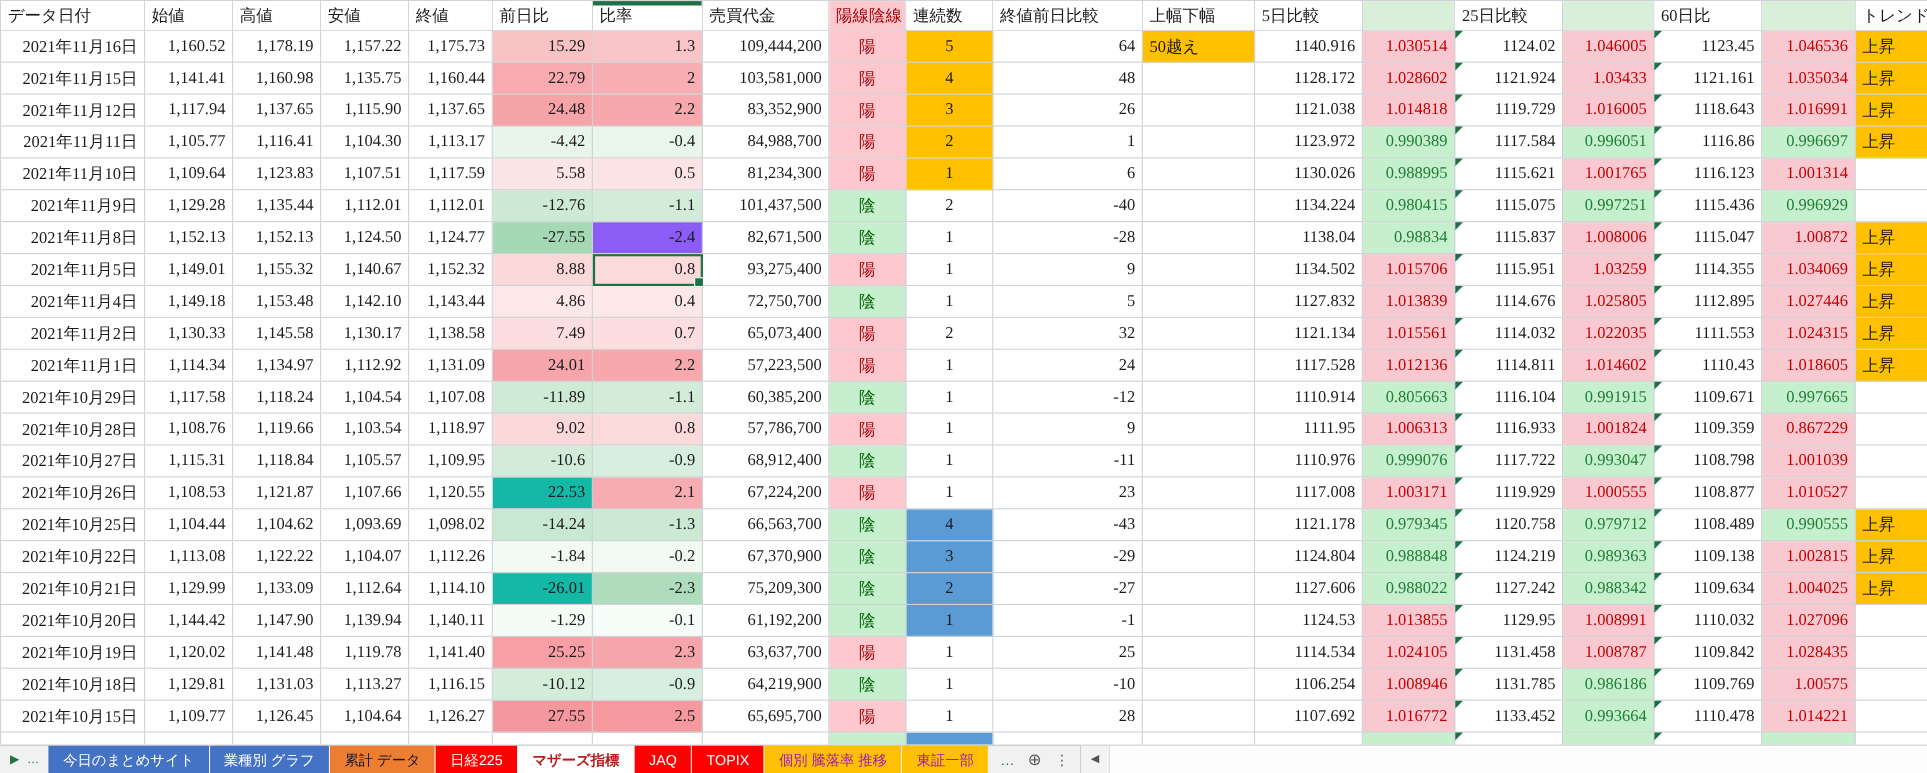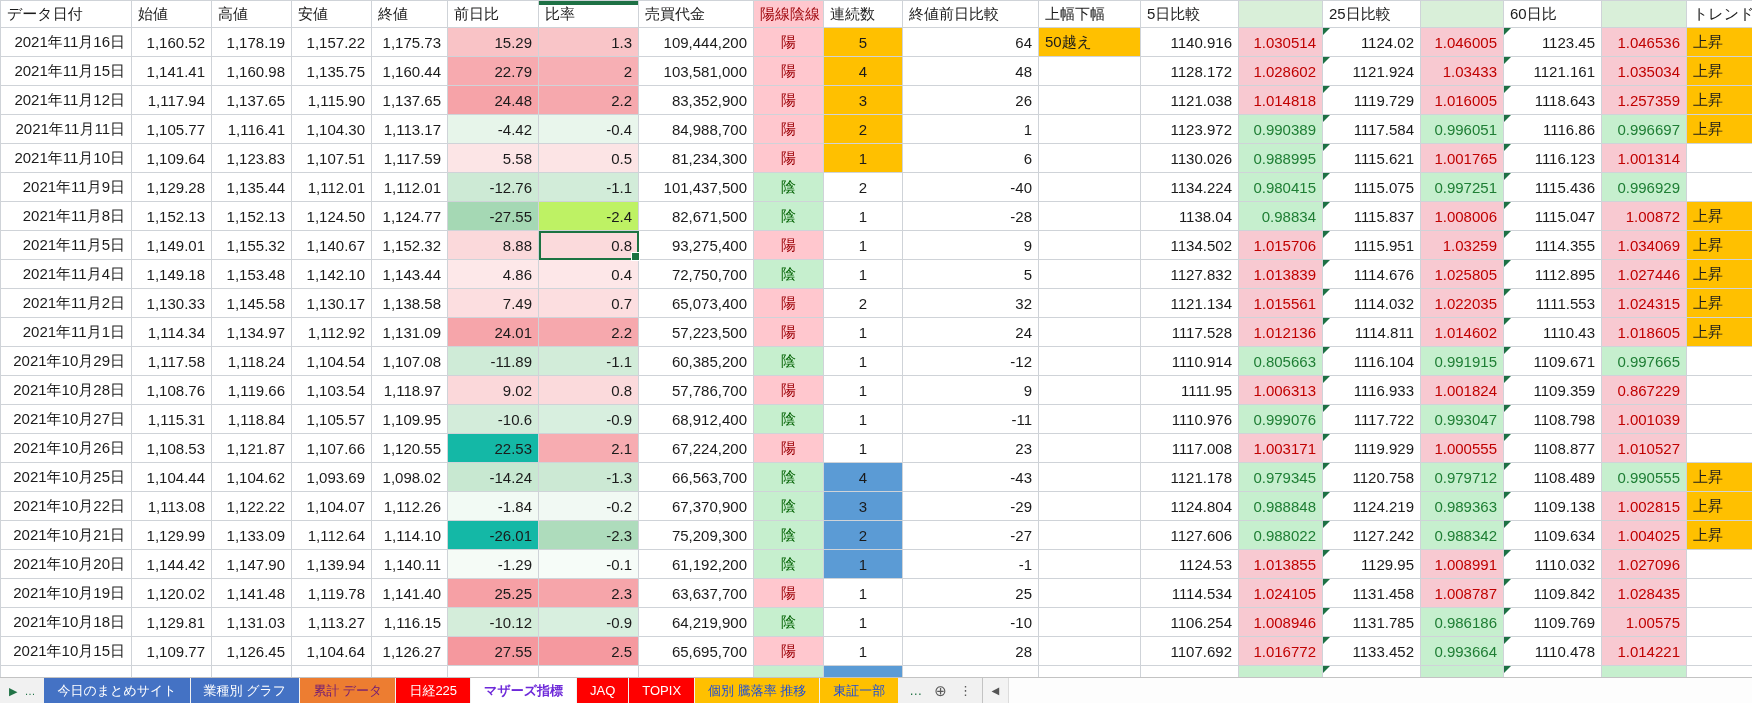--- a/index.html
+++ b/index.html
@@ -6,7 +6,7 @@
   html,body { margin:0; padding:0; }
   body { font-family:"Liberation Sans","DejaVu Sans",sans-serif; }
   .app { width:1752px; height:703px; position:relative; background:#fff; overflow:hidden; }
-  .sheet { height:677px; overflow:hidden; background:#fff; }
+  .sheet { height:677px; overflow:hidden; background:#fff;font-family:Liberation Serif, serif; }
   table { border-collapse:collapse; table-layout:fixed; width:1752px; }
   th,td { border:1px solid #cfd3d8; padding:0 6px; font-size:15px; height:29px;
           white-space:nowrap; color:#1b1b1b; }

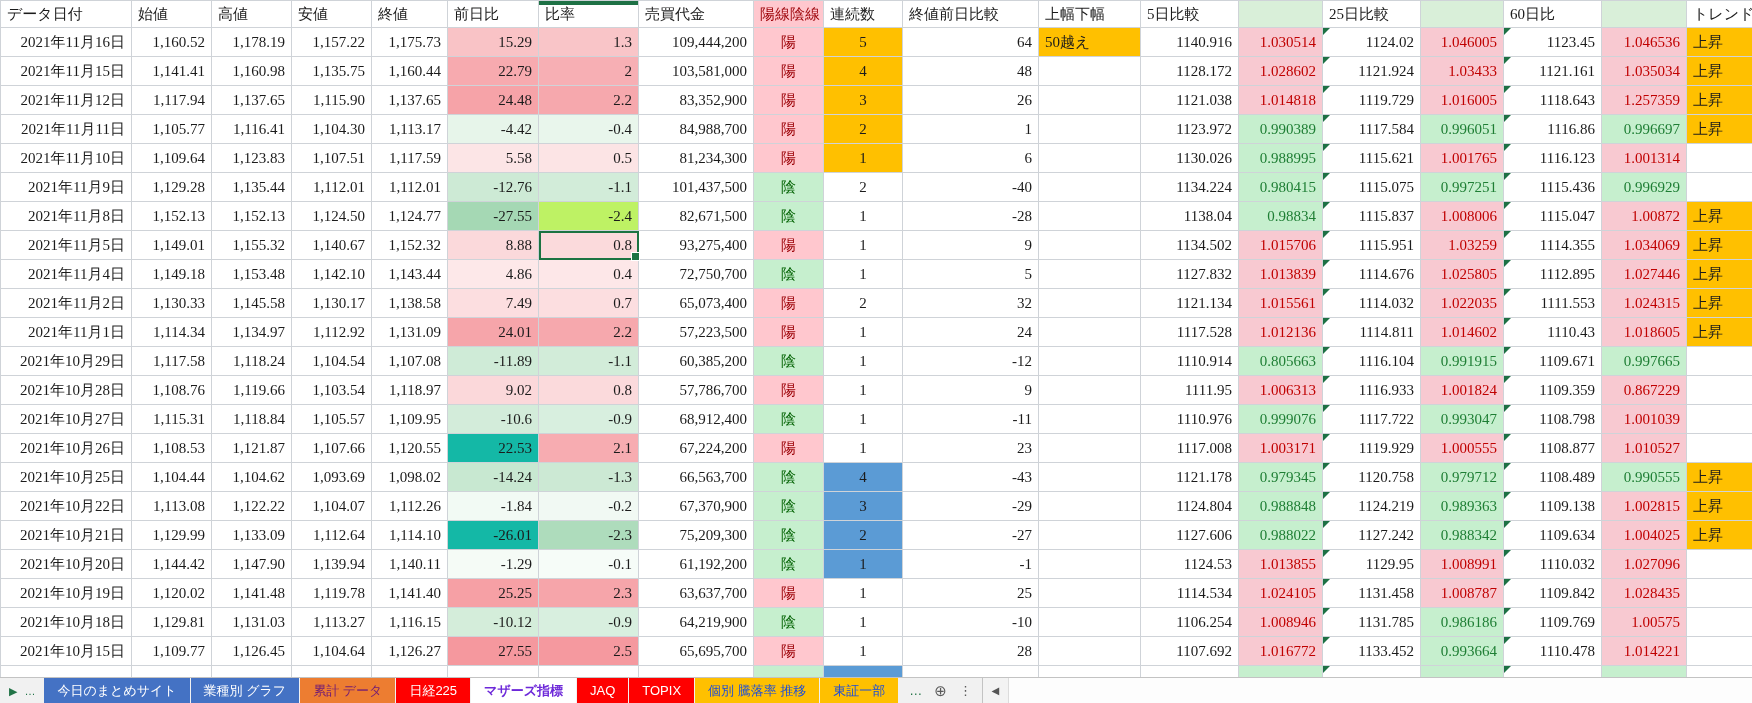--- a/index.html
+++ b/index.html
@@ -164,7 +164,7 @@
             <td class="a-r tri">1119.729</td>
             <td class="a-r r-up">1.016005</td>
             <td class="a-r tri">1118.643</td>
-            <td class="a-r r-up">1.257359</td>
+            <td class="a-r r-up">1.016991</td>
             <td class="a-l trend-on">上昇</td>
           </tr>
           <tr>

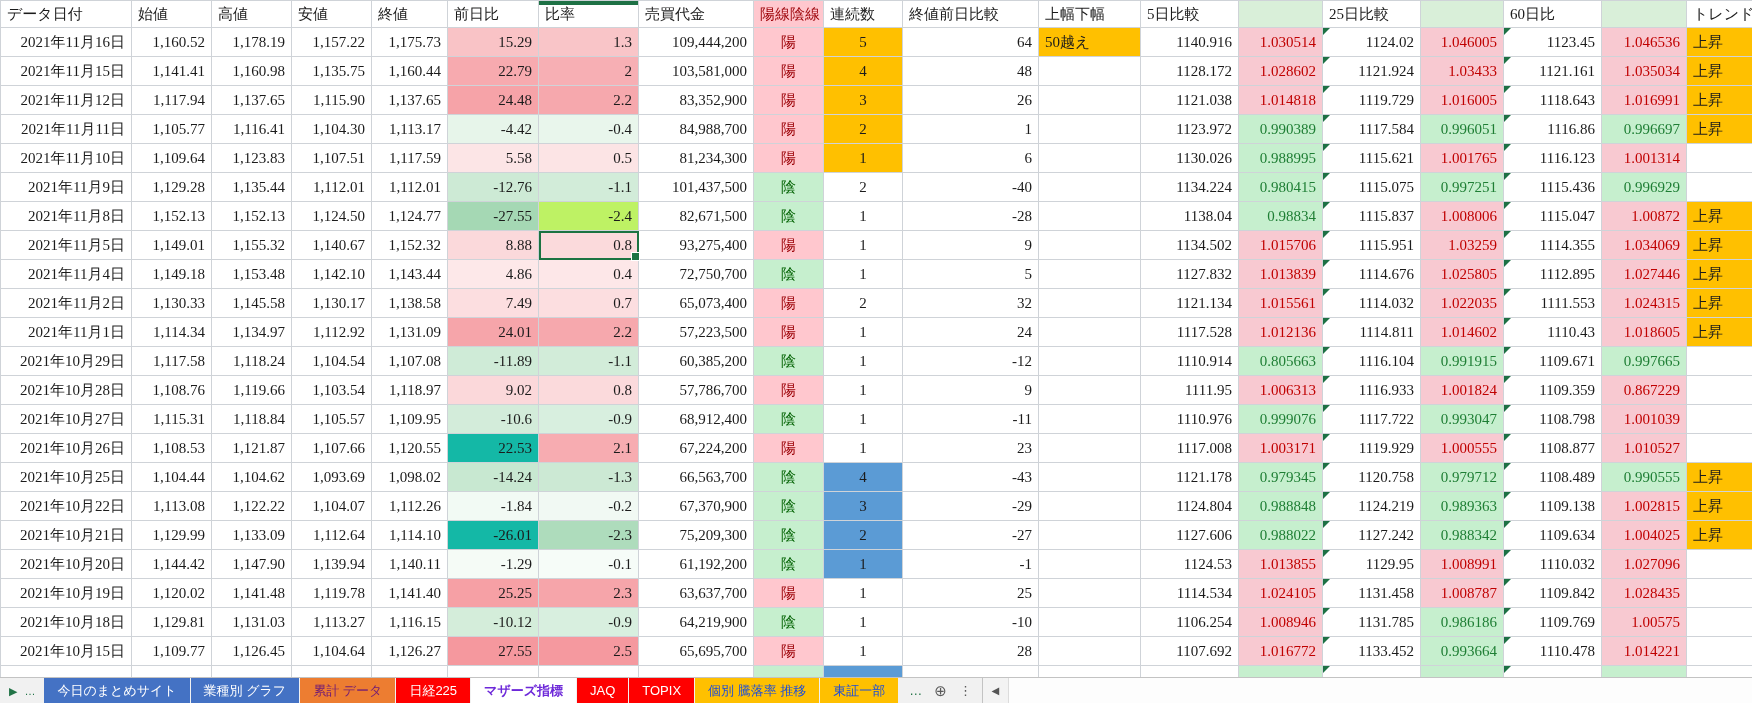--- a/index.html
+++ b/index.html
@@ -237,7 +237,7 @@
             <td class="a-r">1,124.50</td>
             <td class="a-r">1,124.77</td>
             <td class="a-r" style="background: rgb(165, 216, 180);">-27.55</td>
-            <td class="a-r" style="background: #bef264;">-2.4</td>
+            <td class="a-r" style="background: #8b5cf6;">-2.4</td>
             <td class="a-r">82,671,500</td>
             <td class="a-c candle-down">陰</td>
             <td class="a-c">1</td>

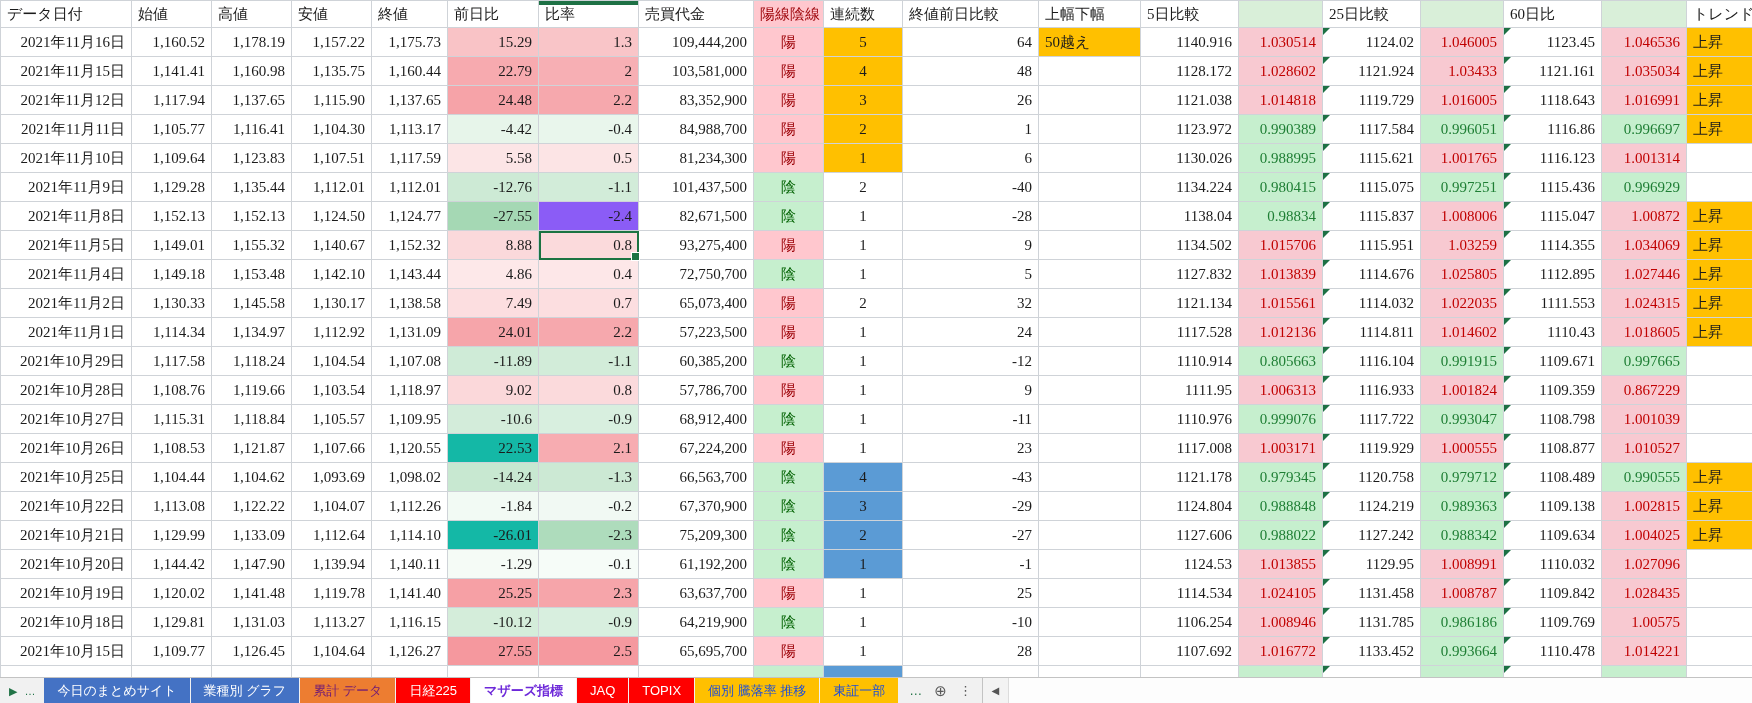--- a/index.html
+++ b/index.html
@@ -41,7 +41,7 @@
   .nav { display:flex; align-items:center; gap:7px; padding:0 9px; color:#217346; font-size:11px; }
   .tab { display:flex; align-items:center; padding:0 13px; margin:0 1px 0 0; cursor:default; }
   .tab.blue  { background:#4472c4; color:#fff; }
-  .tab.orange{ background:#ed7d31; color:#701a75; }
+  .tab.orange{ background:#ed7d31; color:#0f172a; }
   .tab.red   { background:#ff0000; color:#fff; }
   .tab.amber { background:#ffc000; color:#1d4ed8; }
   .tab.active{ background:#ffffff; color:#6d28d9; font-weight:bold; }

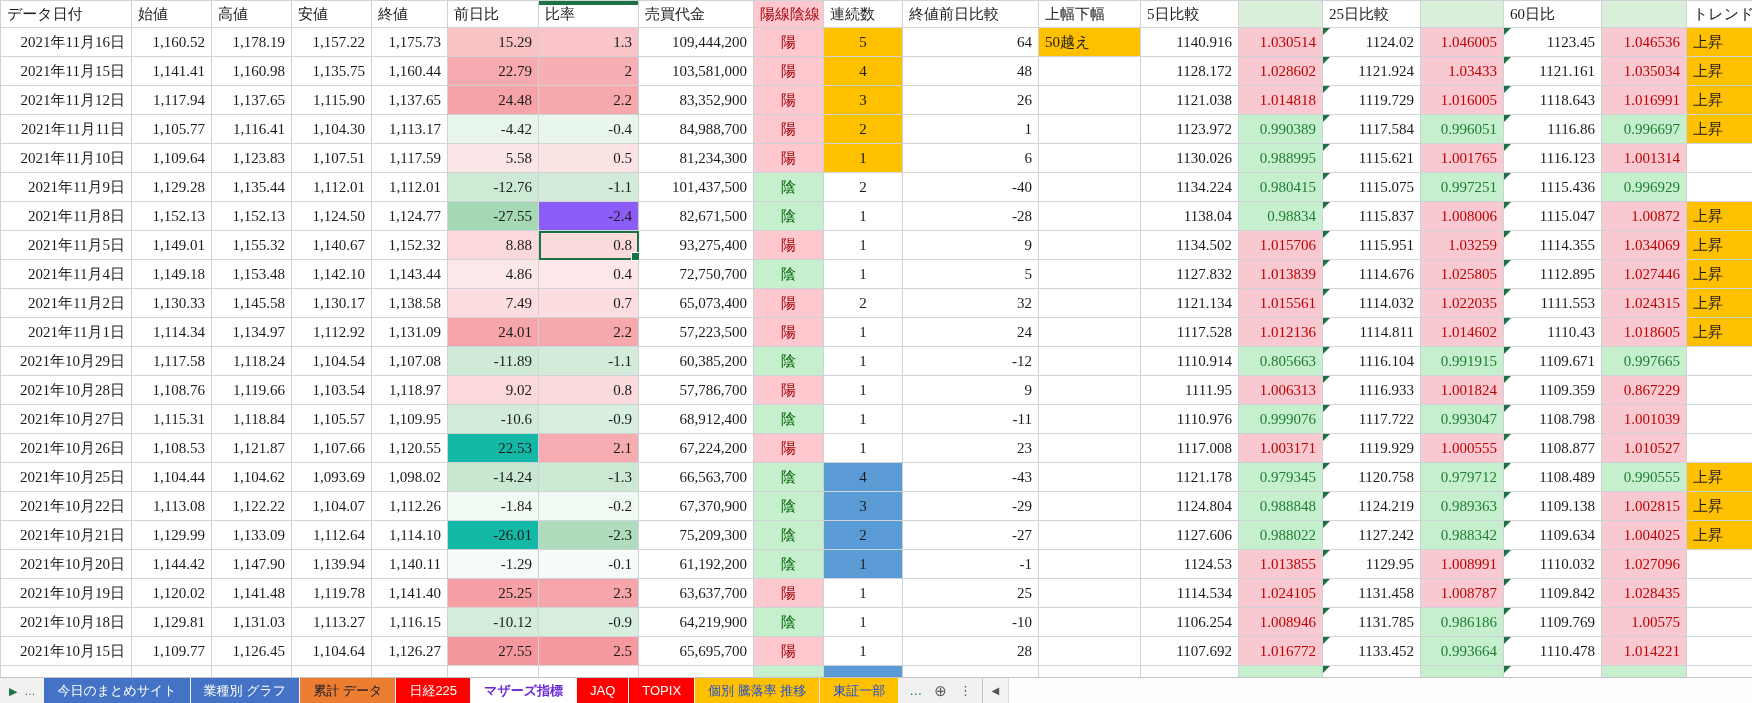--- a/index.html
+++ b/index.html
@@ -44,7 +44,7 @@
   .tab.orange{ background:#ed7d31; color:#0f172a; }
   .tab.red   { background:#ff0000; color:#fff; }
   .tab.amber { background:#ffc000; color:#1d4ed8; }
-  .tab.active{ background:#ffffff; color:#6d28d9; font-weight:bold; }
+  .tab.active{ background:#ffffff; color:#b91c1c; font-weight:bold; }
   .tail { display:flex; align-items:center; gap:12px; padding:0 10px; color:#217346; }
   .tail .plus { color:#5a5a5a; font-size:15px; }
   .tail .more { color:#5a5a5a; }

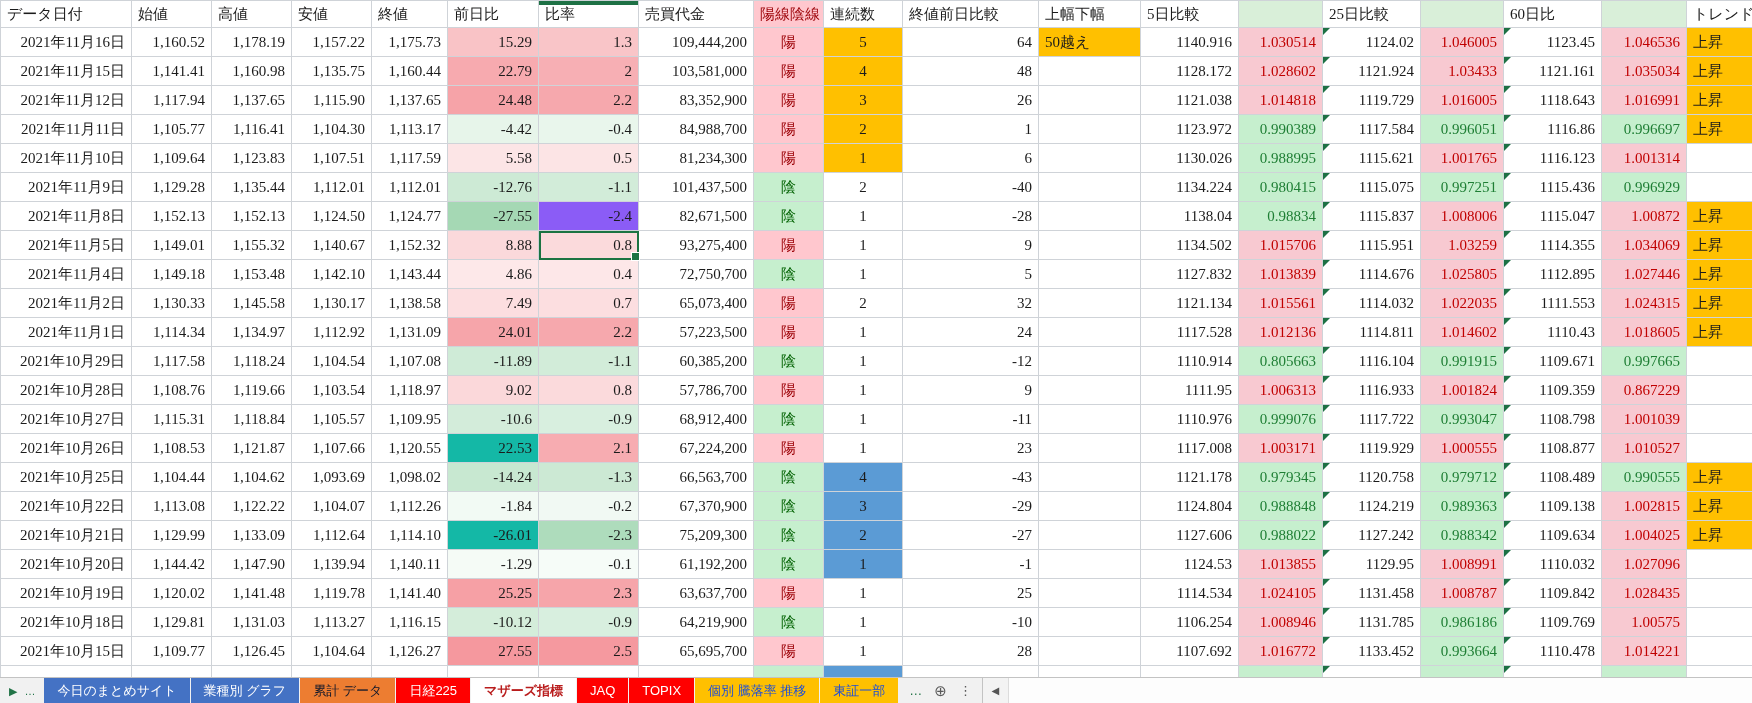--- a/index.html
+++ b/index.html
@@ -43,7 +43,7 @@
   .tab.blue  { background:#4472c4; color:#fff; }
   .tab.orange{ background:#ed7d31; color:#0f172a; }
   .tab.red   { background:#ff0000; color:#fff; }
-  .tab.amber { background:#ffc000; color:#1d4ed8; }
+  .tab.amber { background:#ffc000; color:#a21caf; }
   .tab.active{ background:#ffffff; color:#b91c1c; font-weight:bold; }
   .tail { display:flex; align-items:center; gap:12px; padding:0 10px; color:#217346; }
   .tail .plus { color:#5a5a5a; font-size:15px; }

